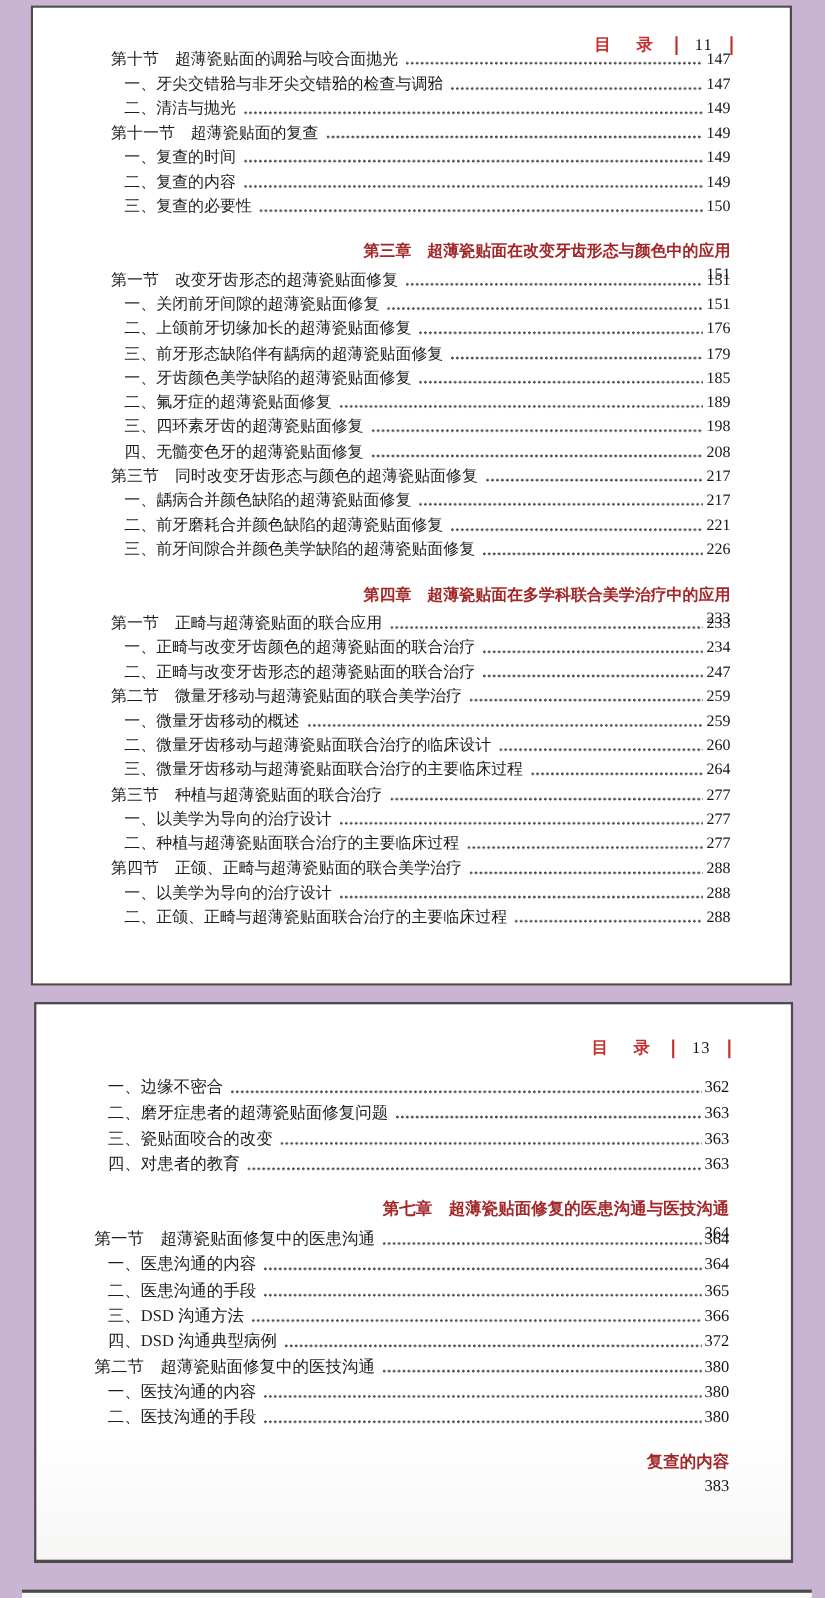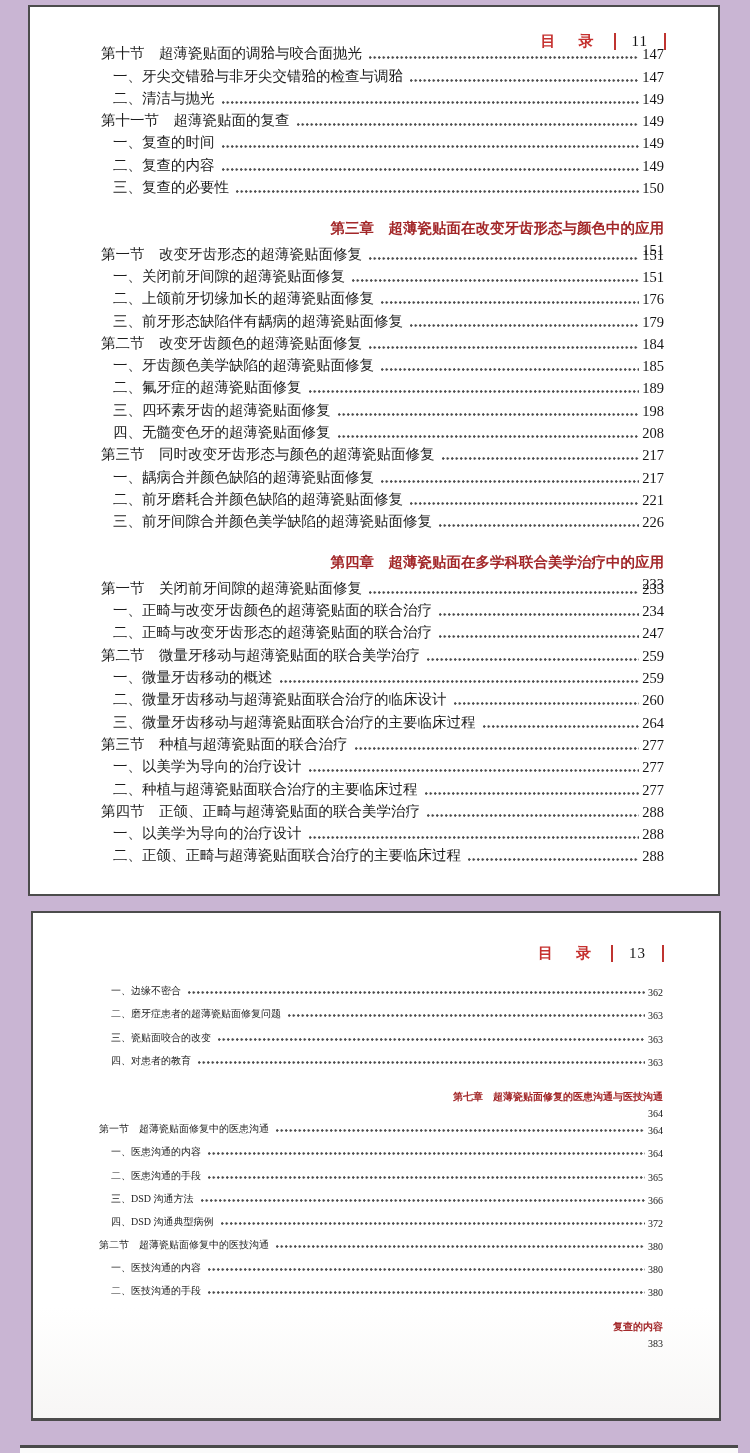--- a/index.html
+++ b/index.html
@@ -121,11 +121,6 @@
     <span class="leader"></span>
     <span class="pageno">179</span>
   </div>
-        <div class="row section">
-    <span class="label">第二节　改变牙齿颜色的超薄瓷贴面修复</span>
-    <span class="leader"></span>
-    <span class="pageno">184</span>
-  </div>
         <div class="row item">
     <span class="label">一、牙齿颜色美学缺陷的超薄瓷贴面修复</span>
     <span class="leader"></span>

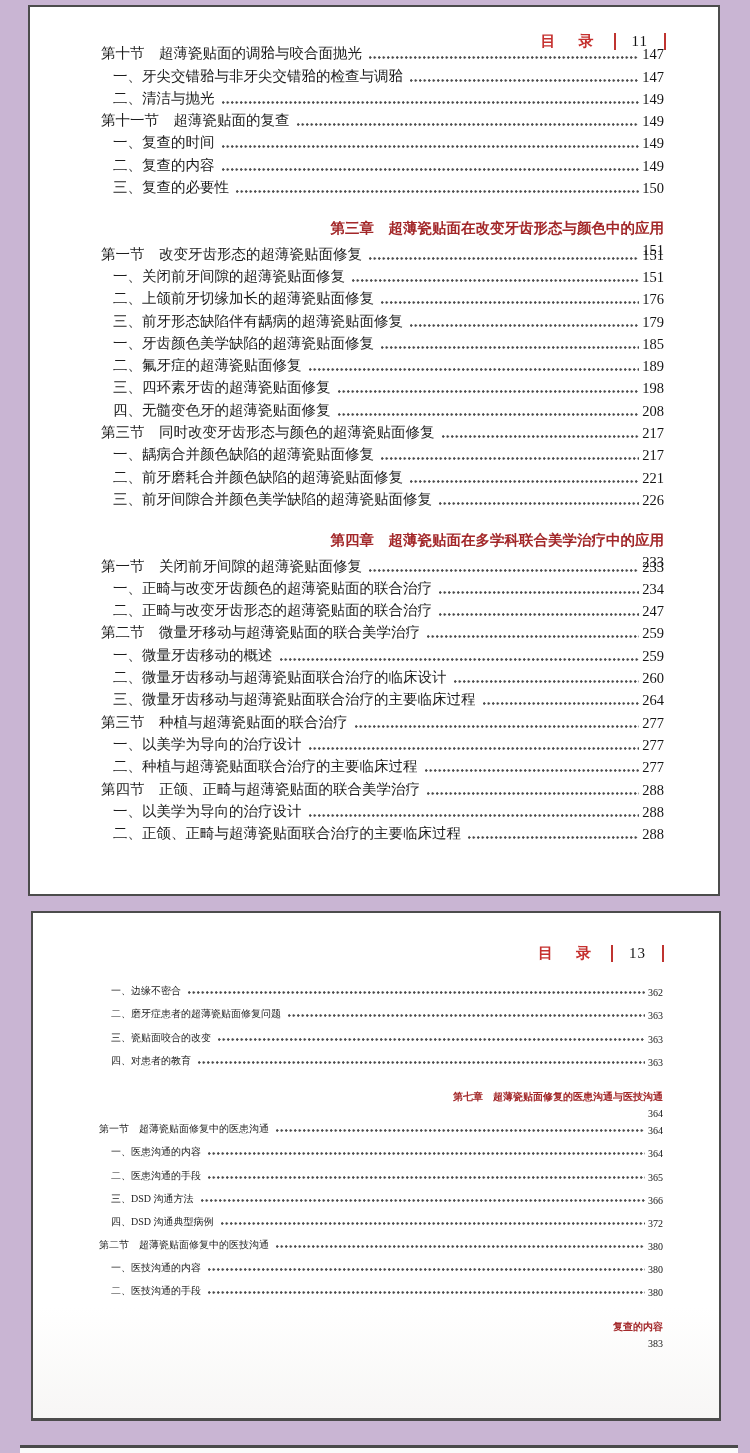--- a/index.html
+++ b/index.html
@@ -167,7 +167,7 @@
     <span class="pageno">233</span>
   </div>
         <div class="row section">
-    <span class="label">第一节　关闭前牙间隙的超薄瓷贴面修复</span>
+    <span class="label">第一节　正畸与超薄瓷贴面的联合应用</span>
     <span class="leader"></span>
     <span class="pageno">233</span>
   </div>

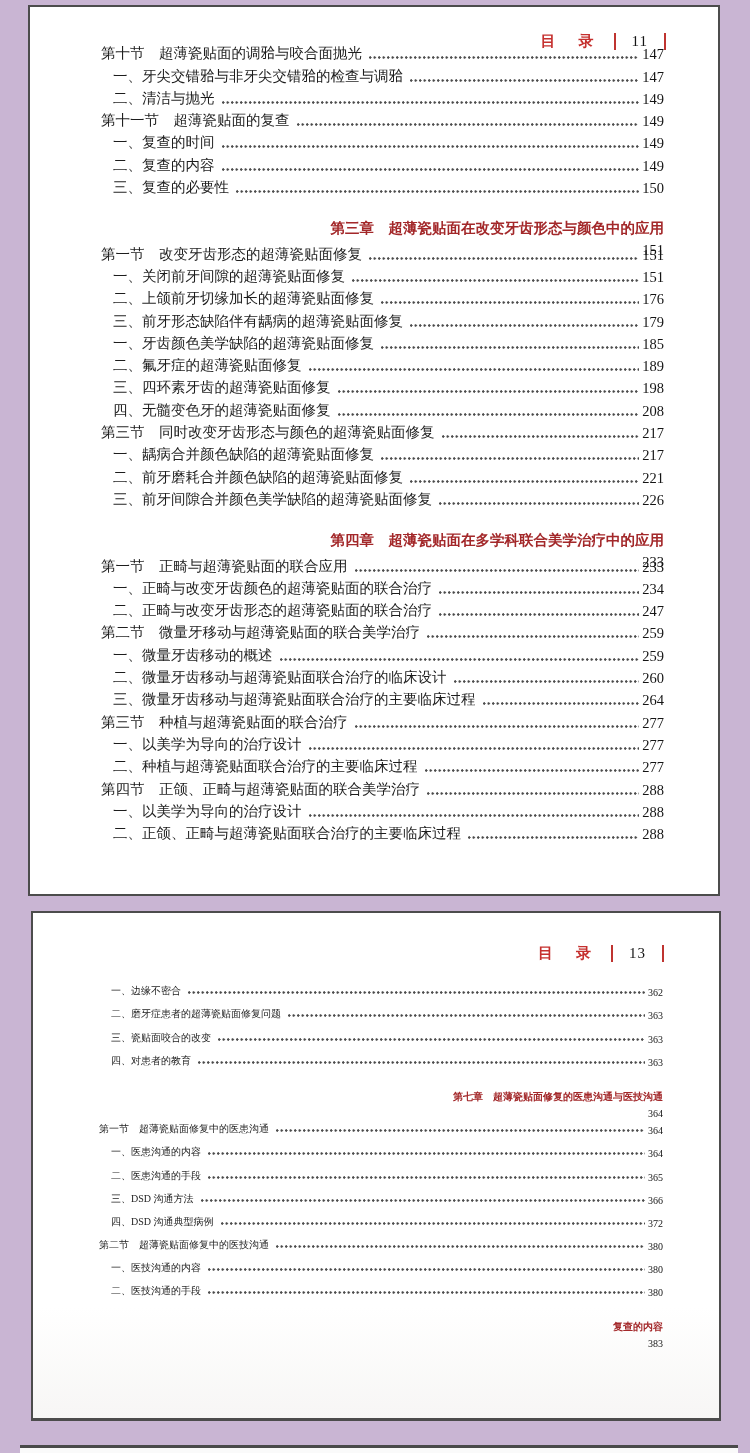--- a/index.html
+++ b/index.html
@@ -32,7 +32,7 @@
   .pnum{color:#141414;letter-spacing:1px;}
   .toc{position:absolute;}
   .page1 .toc{left:58px;right:54px;top:34px;font-size:14.5px;}
-  .page2 .toc{left:53px;right:56px;top:62px;font-size:10px;}
+  .page2 .toc{left:40px;right:56px;top:62px;font-size:15px;}
   .row{display:flex;align-items:flex-end;}
   .page1 .row{height:22.3px;}
   .page2 .row{height:23.2px;}

